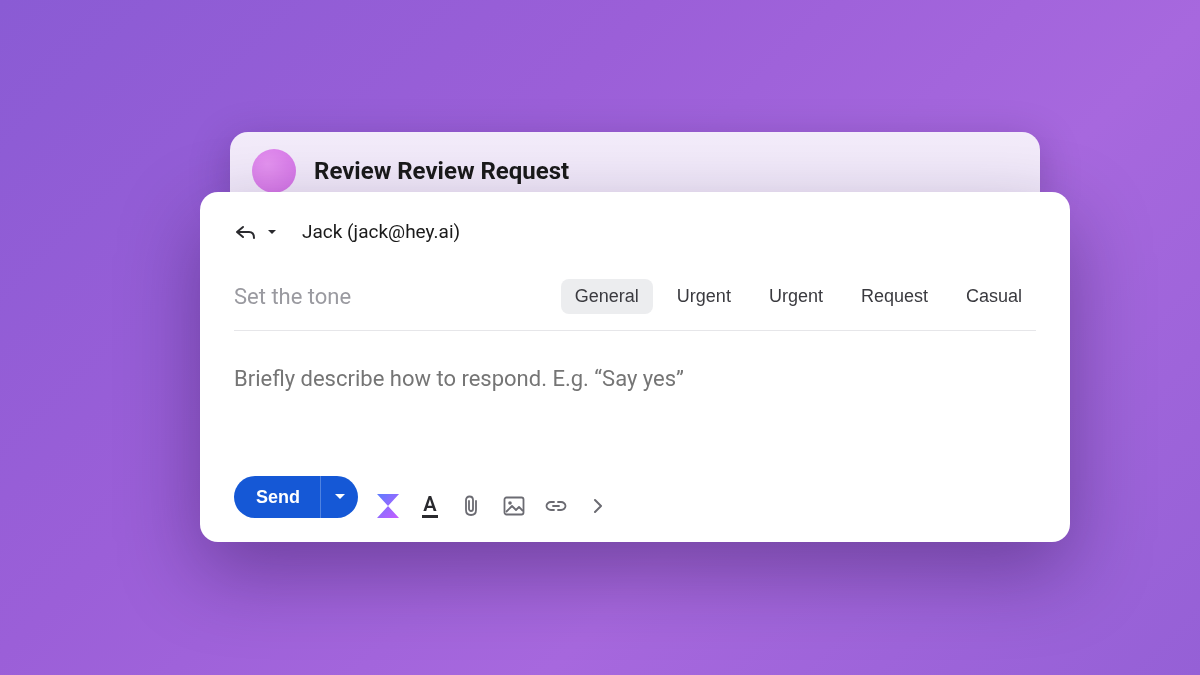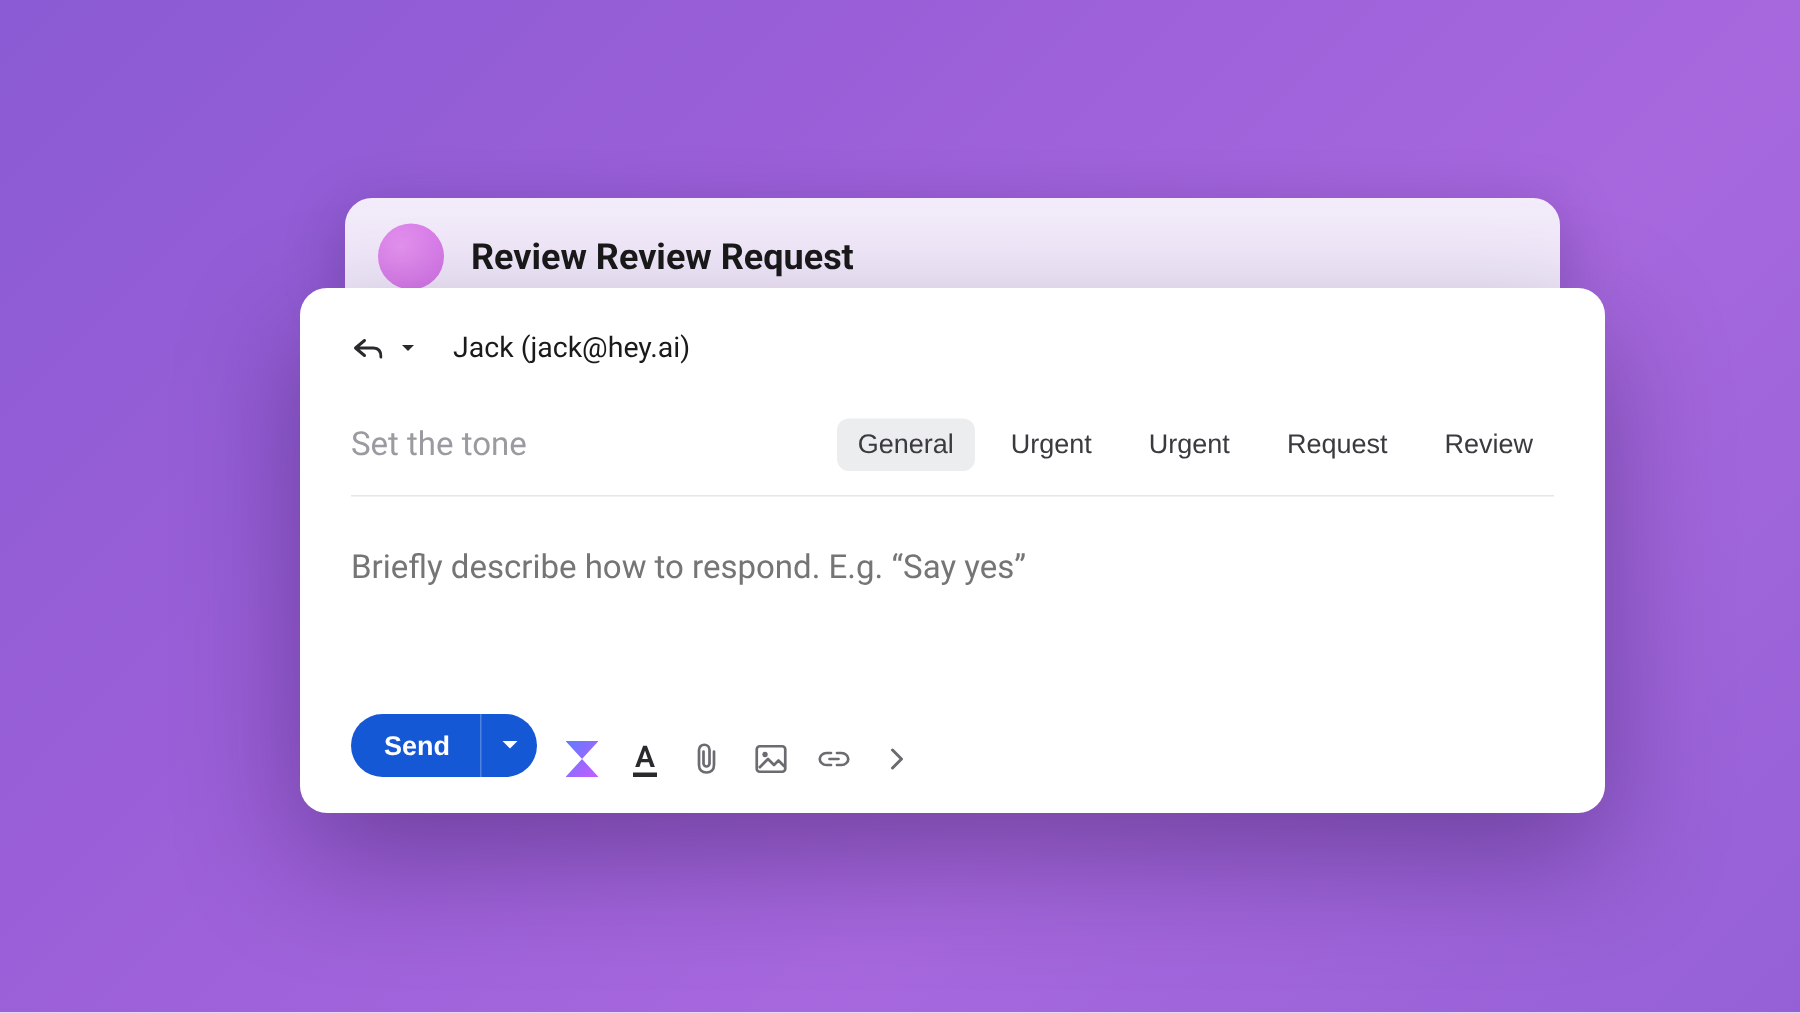--- a/index.html
+++ b/index.html
@@ -144,7 +144,7 @@
         <button class="chip inactive">Urgent</button>
         <button class="chip inactive">Urgent</button>
         <button class="chip inactive">Request</button>
-        <button class="chip inactive">Review</button>
+        <button class="chip inactive">Casual</button>
       </div>
     </div>
 

